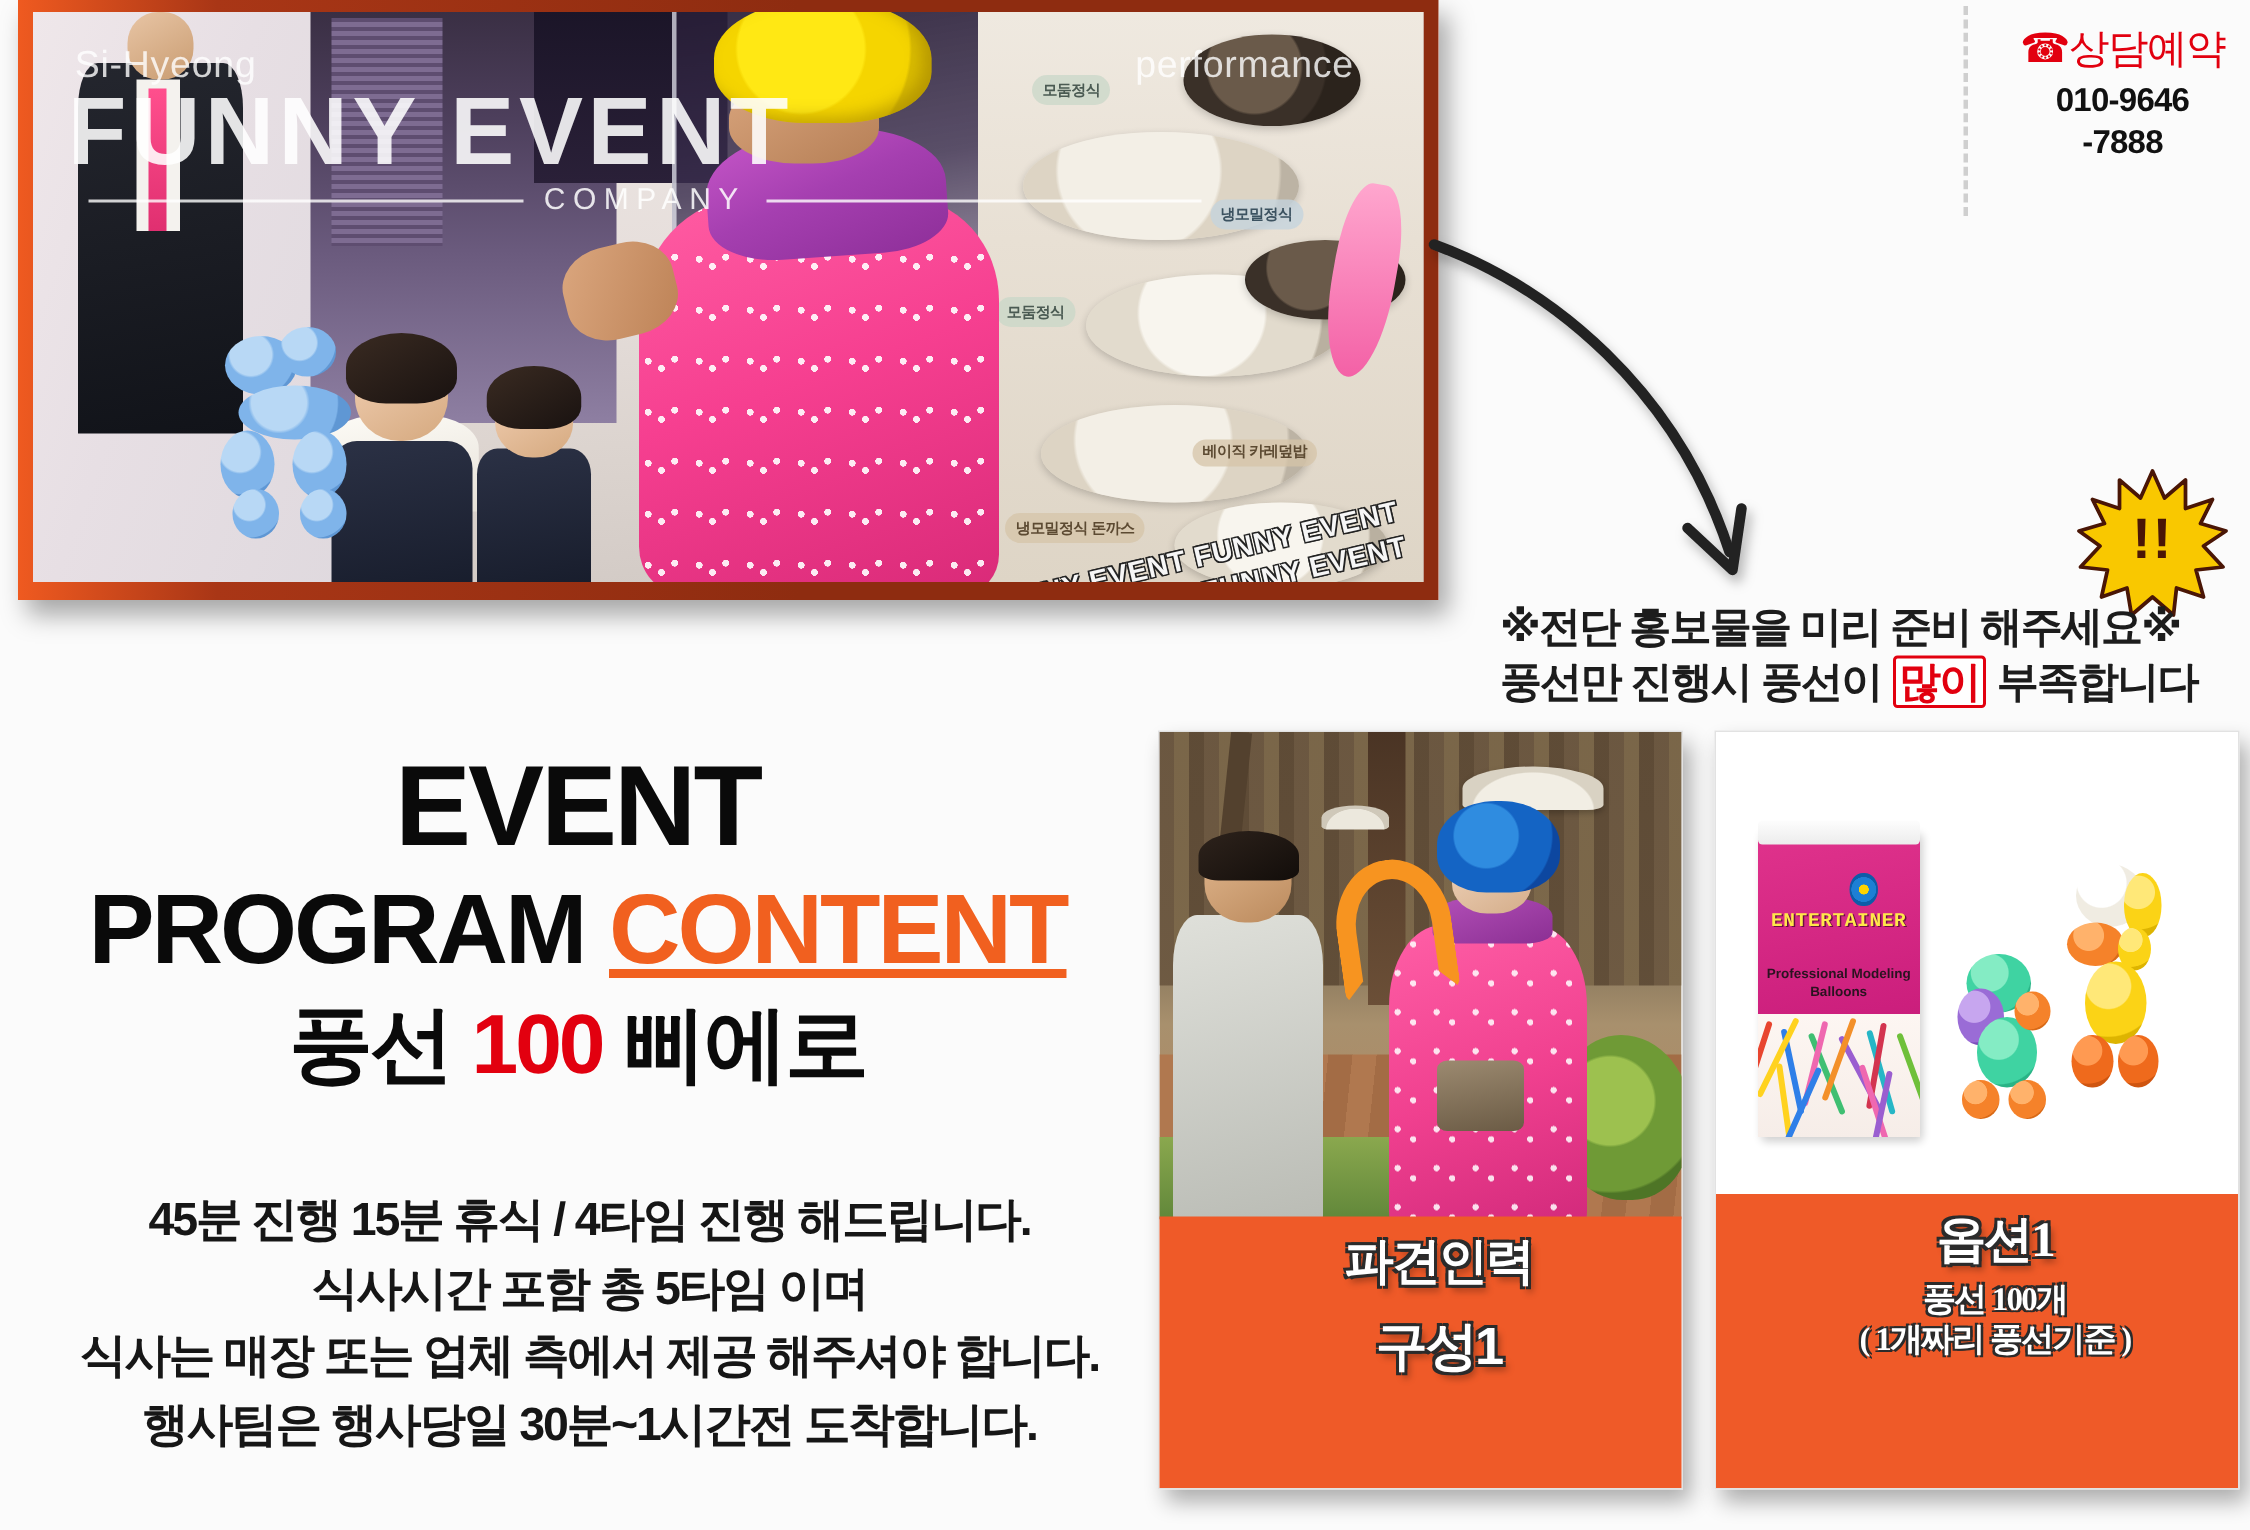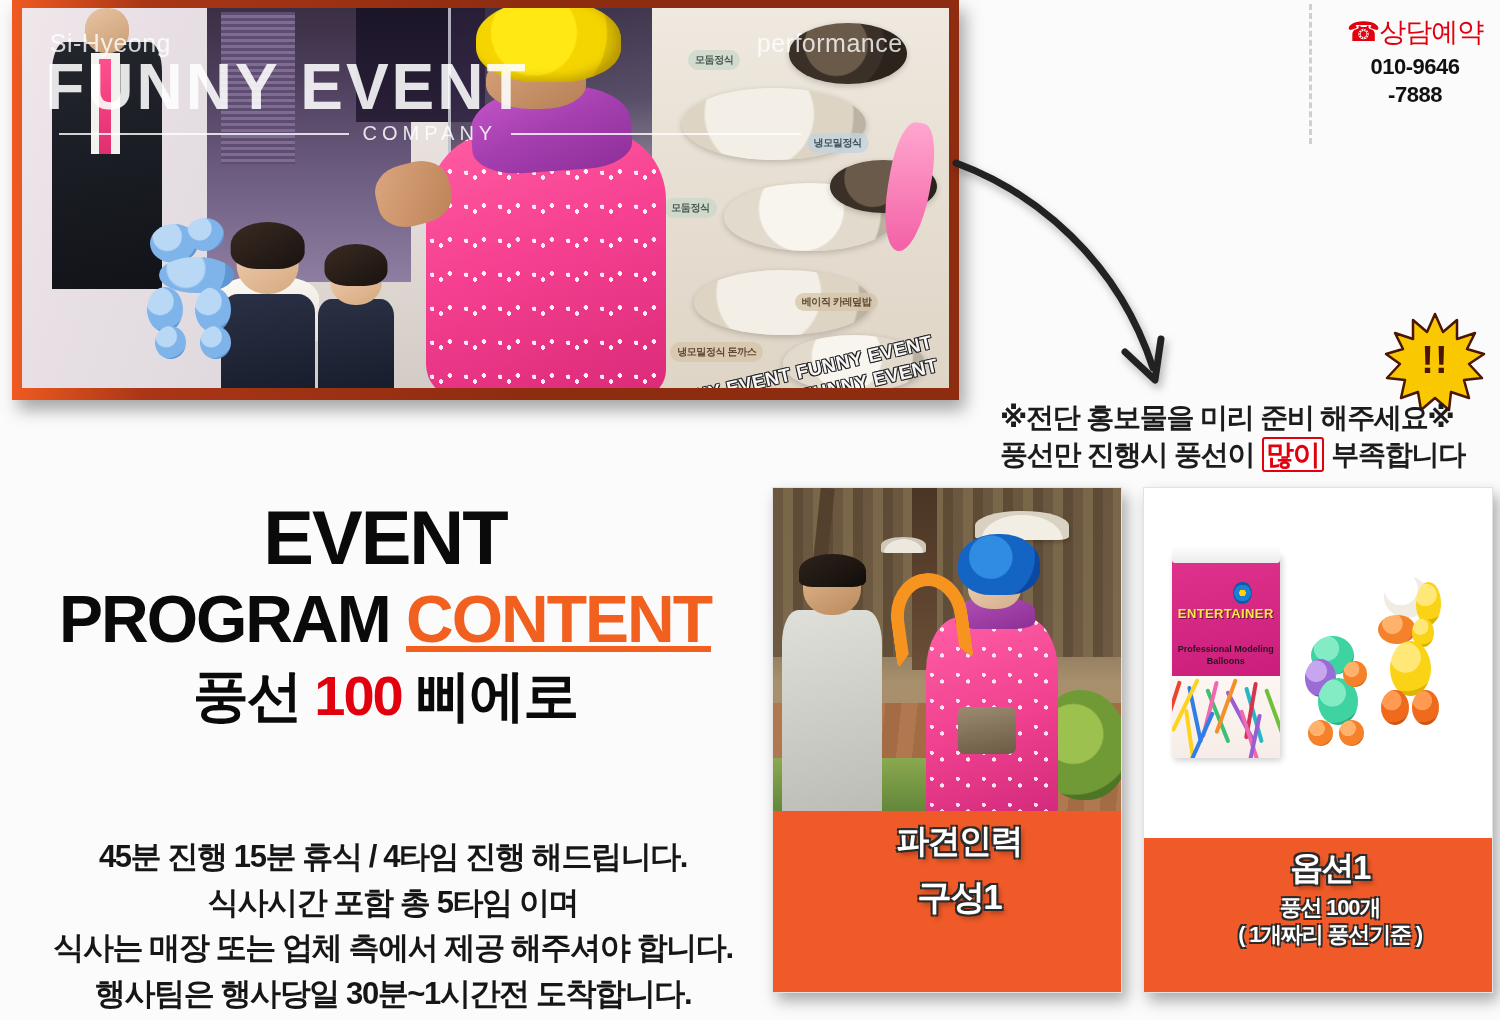--- a/index.html
+++ b/index.html
@@ -314,6 +314,7 @@
     position:absolute; left: 0; top: 26%; width: 100%; text-align:center;
     color: #ffe74a; font-size: 13px; font-weight: bold; letter-spacing: .4px;
     text-shadow: 1px 1px 0 #6b0e42;
+    font-family: Liberation Mono, monospace;
   }
   #bag-sub {
     position:absolute; left: 0; top: 44%; width: 100%; text-align:center;

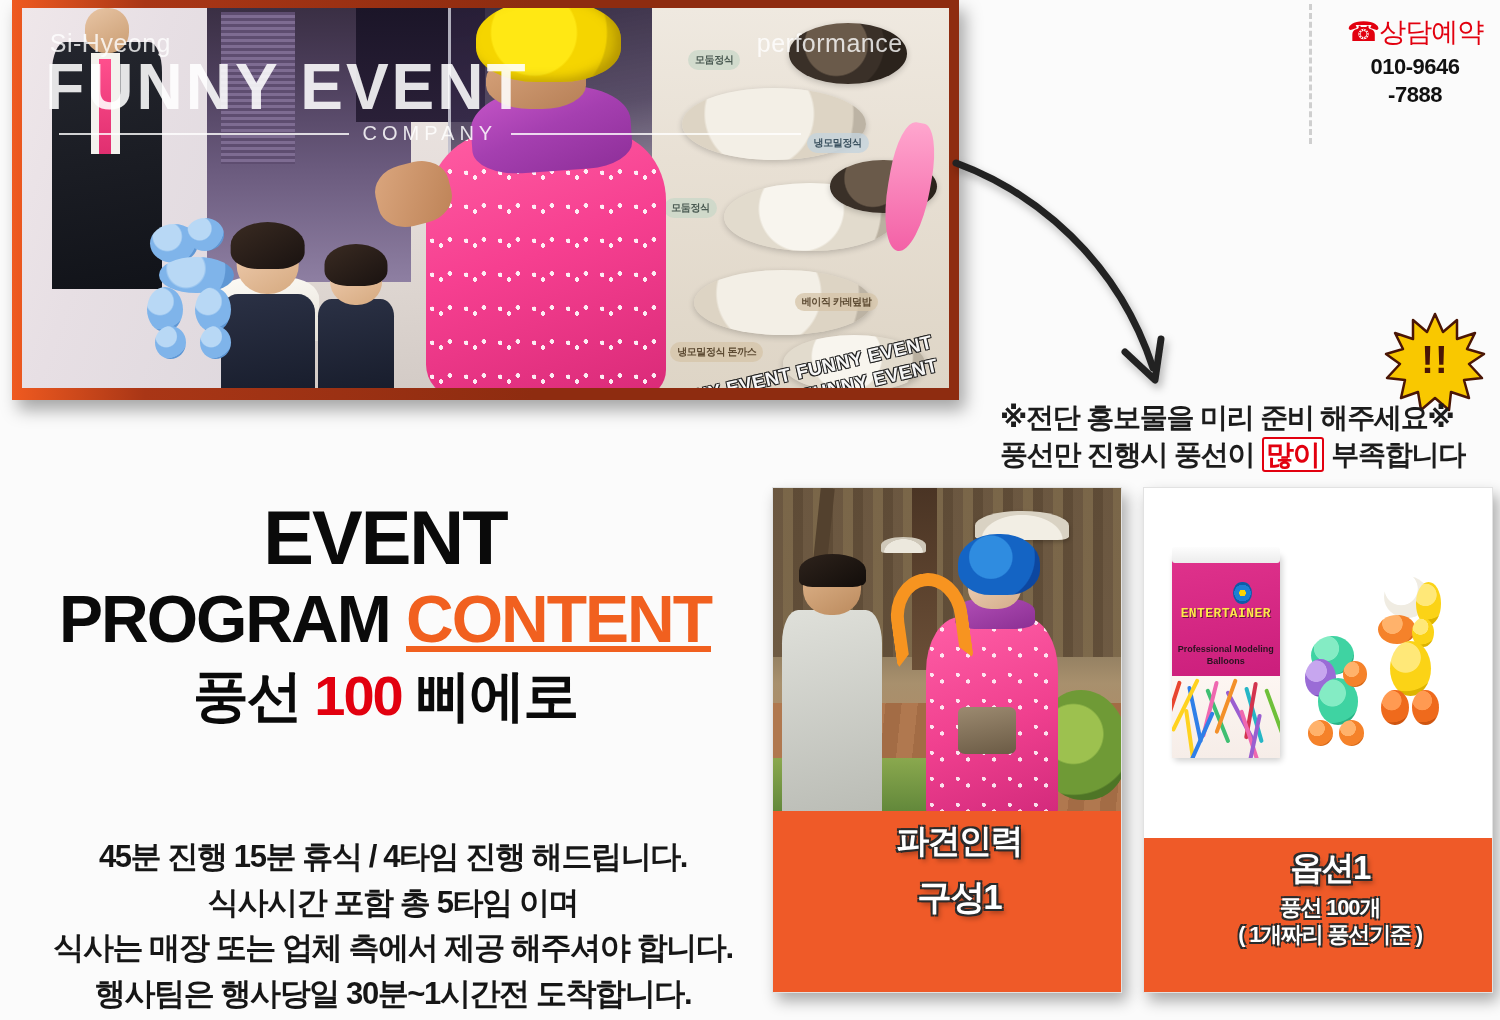--- a/index.html
+++ b/index.html
@@ -223,7 +223,7 @@
   #h-100 { color: #e2000f; }
 
   
-  #desc { position: absolute; left: 0px; top: 790px; width: 786px; text-align: center; margin-top: 44px; }
+  #desc { position: absolute; left: 0px; top: 790px; width: 786px; text-align: center; }
   .desc-line { font-size: 31px; font-weight: bold; color: #161616; letter-spacing: -1.4px;
                line-height: 1.47; white-space: nowrap; }
 

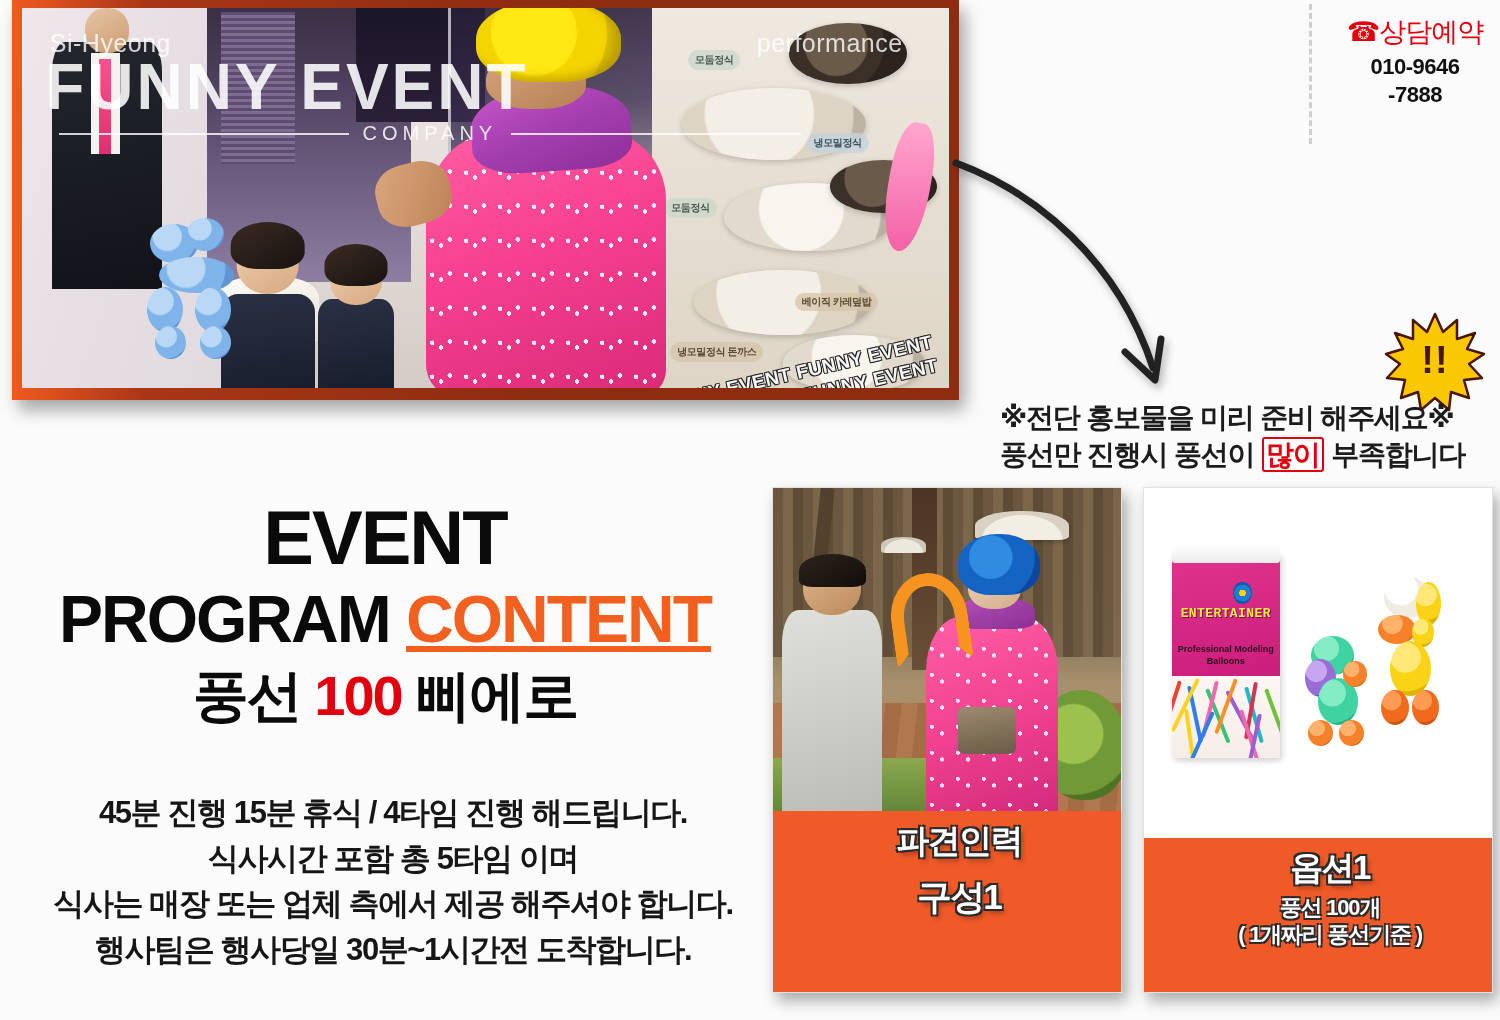--- a/index.html
+++ b/index.html
@@ -237,7 +237,7 @@
     position: absolute; left: 0; right: 0; bottom: 0; height: 181px;
     background: #ef5a28; text-align: center; padding-top: 8px; padding-left: 24px;
   }
-  #card2 .card-caption { height: 154px; }
+  #card2 .card-caption { height: 196px; font-family: Liberation Serif, serif; }
   .cap-title {
     font-size: 33px; font-weight: bold; color: #fff; letter-spacing: -1.6px;
     text-shadow: -2px -2px 0 #2b2b2b, 2px -2px 0 #2b2b2b, -2px 2px 0 #2b2b2b, 2px 2px 0 #2b2b2b, 3px 4px 5px rgba(0,0,0,.35);

